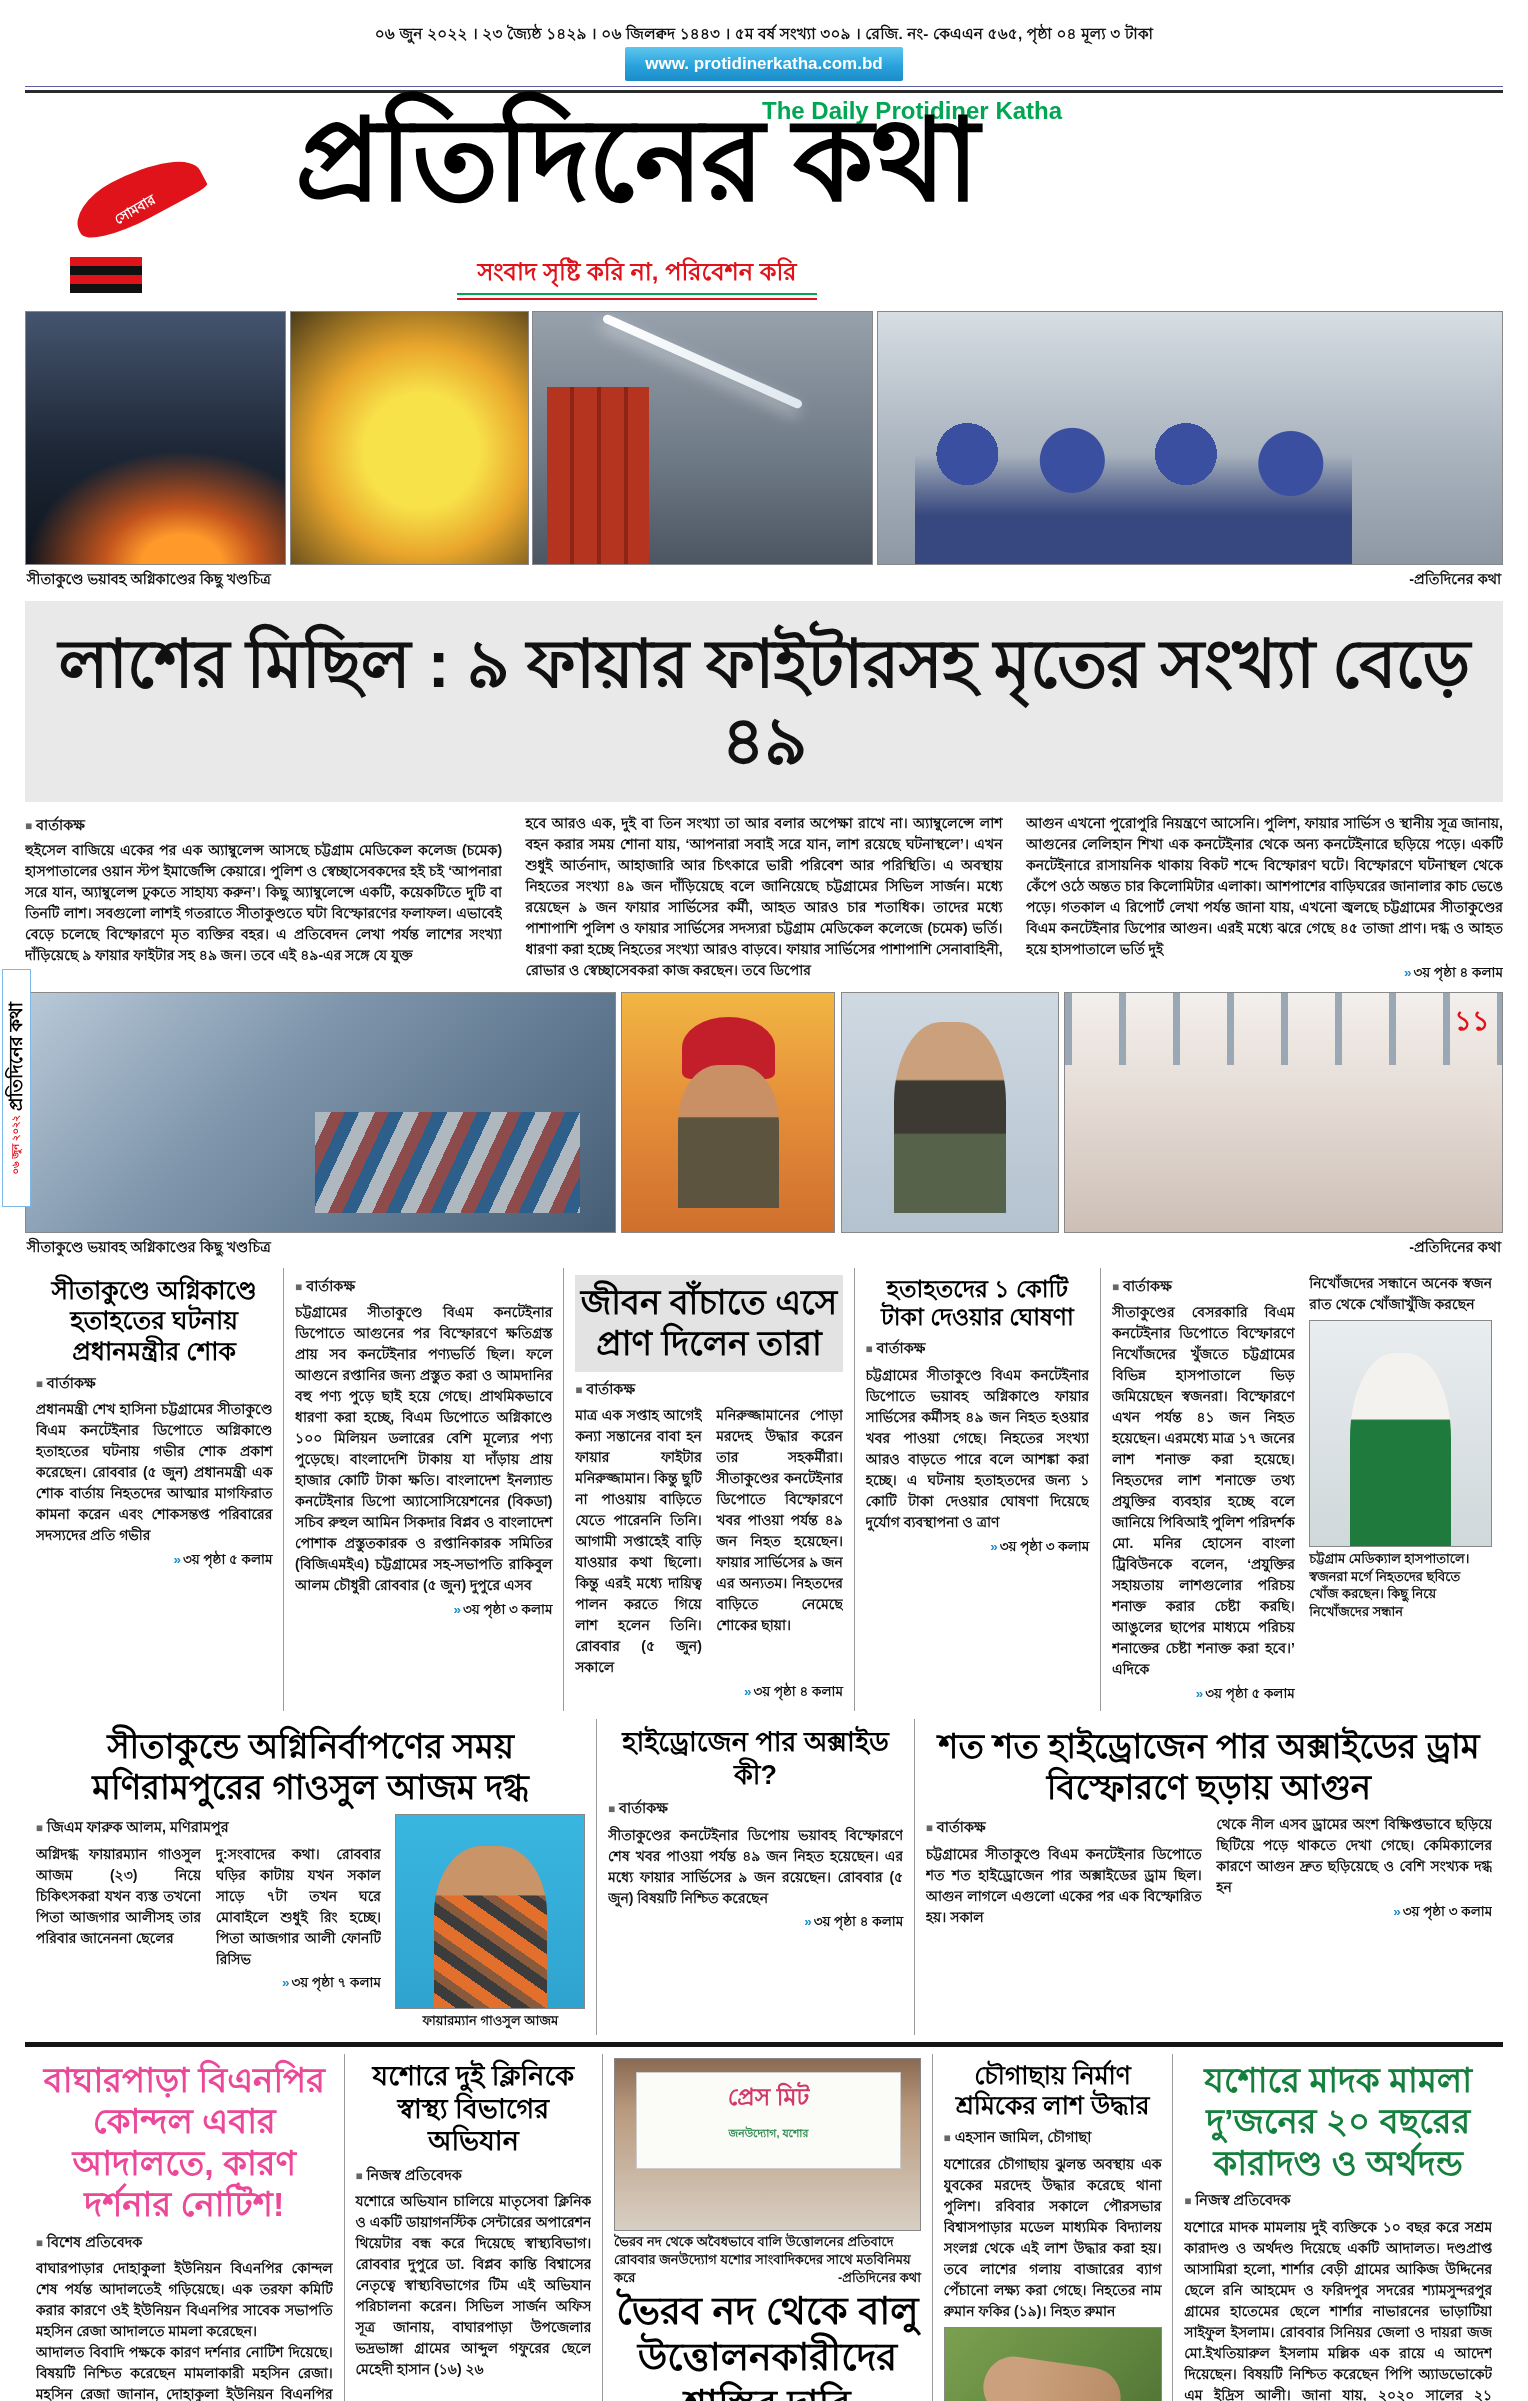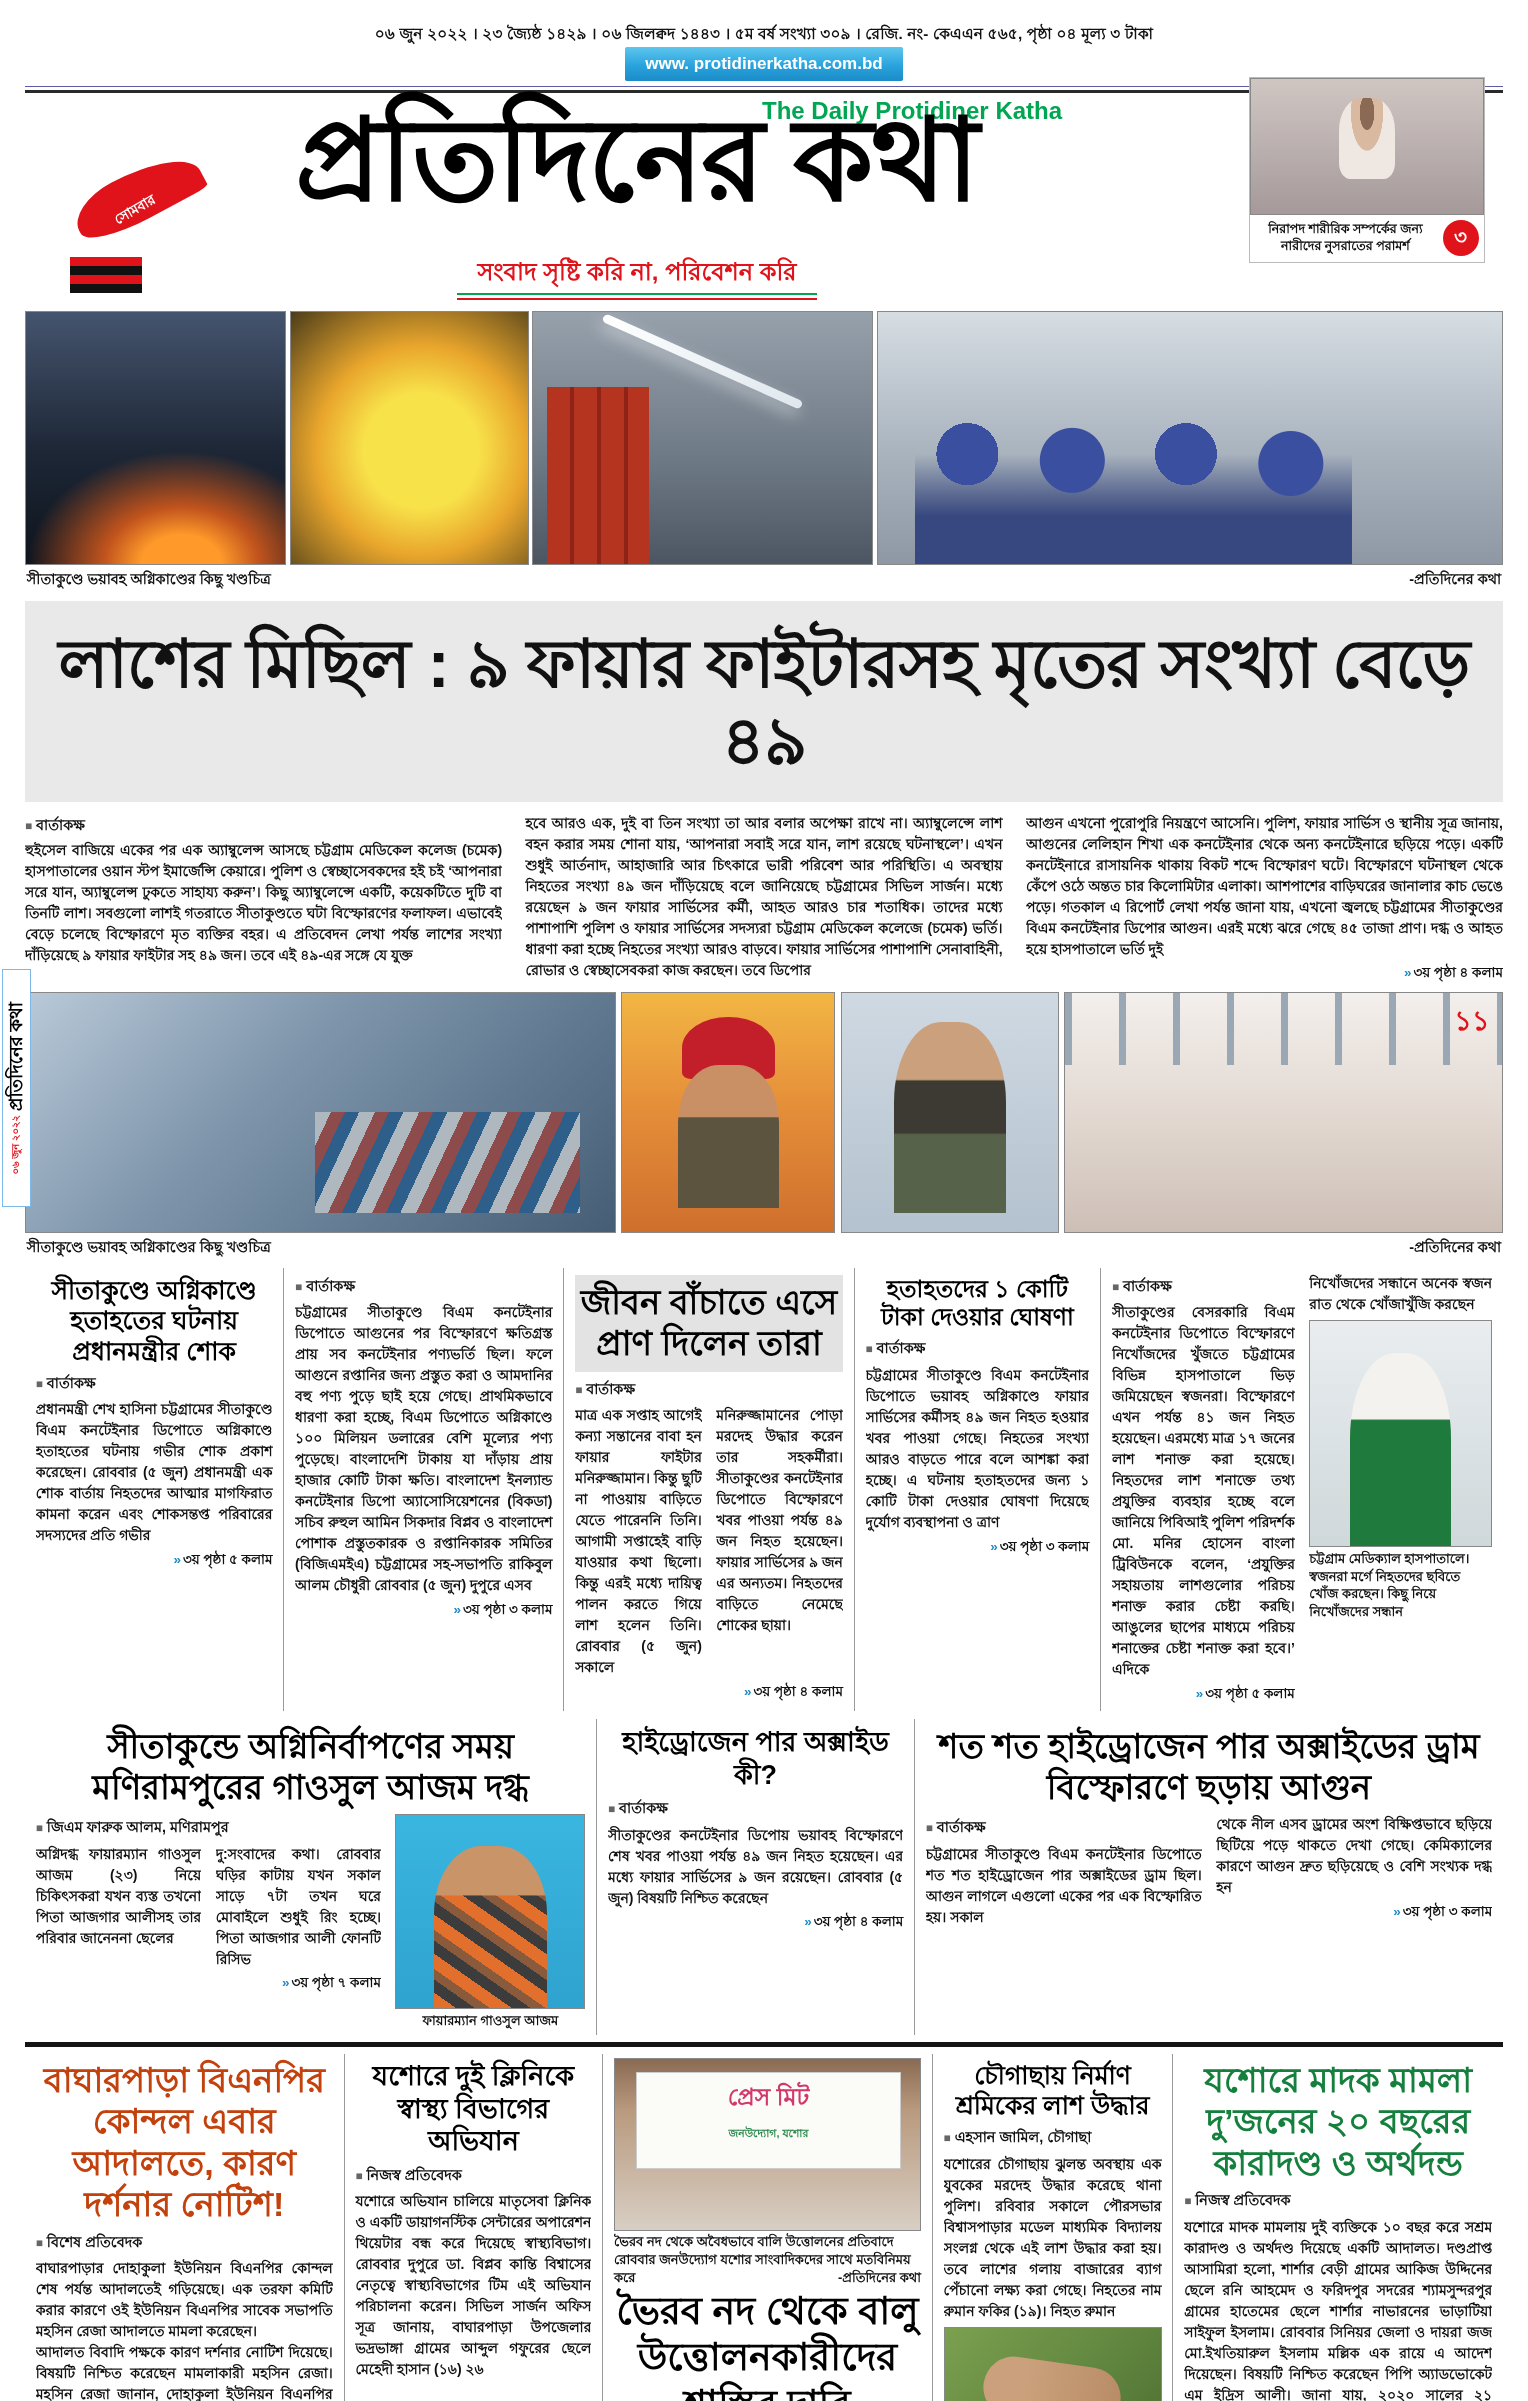--- a/index.html
+++ b/index.html
@@ -129,13 +129,6 @@
       <div class="logo">প্রতিদিনের কথা</div>
       <div class="tagline">সংবাদ সৃষ্টি করি না, পরিবেশন করি</div>
       <div class="tagrule"></div>
-      <div class="promo">
-        <div class="pic ph"></div>
-        <div class="prow">
-          <div class="pcap">নিরাপদ শারীরিক সম্পর্কের জন্য নারীদের নুসরাতের পরামর্শ</div>
-          <div class="pnum">৩</div>
-        </div>
-      </div>
     </div>
 
     <div class="strip">

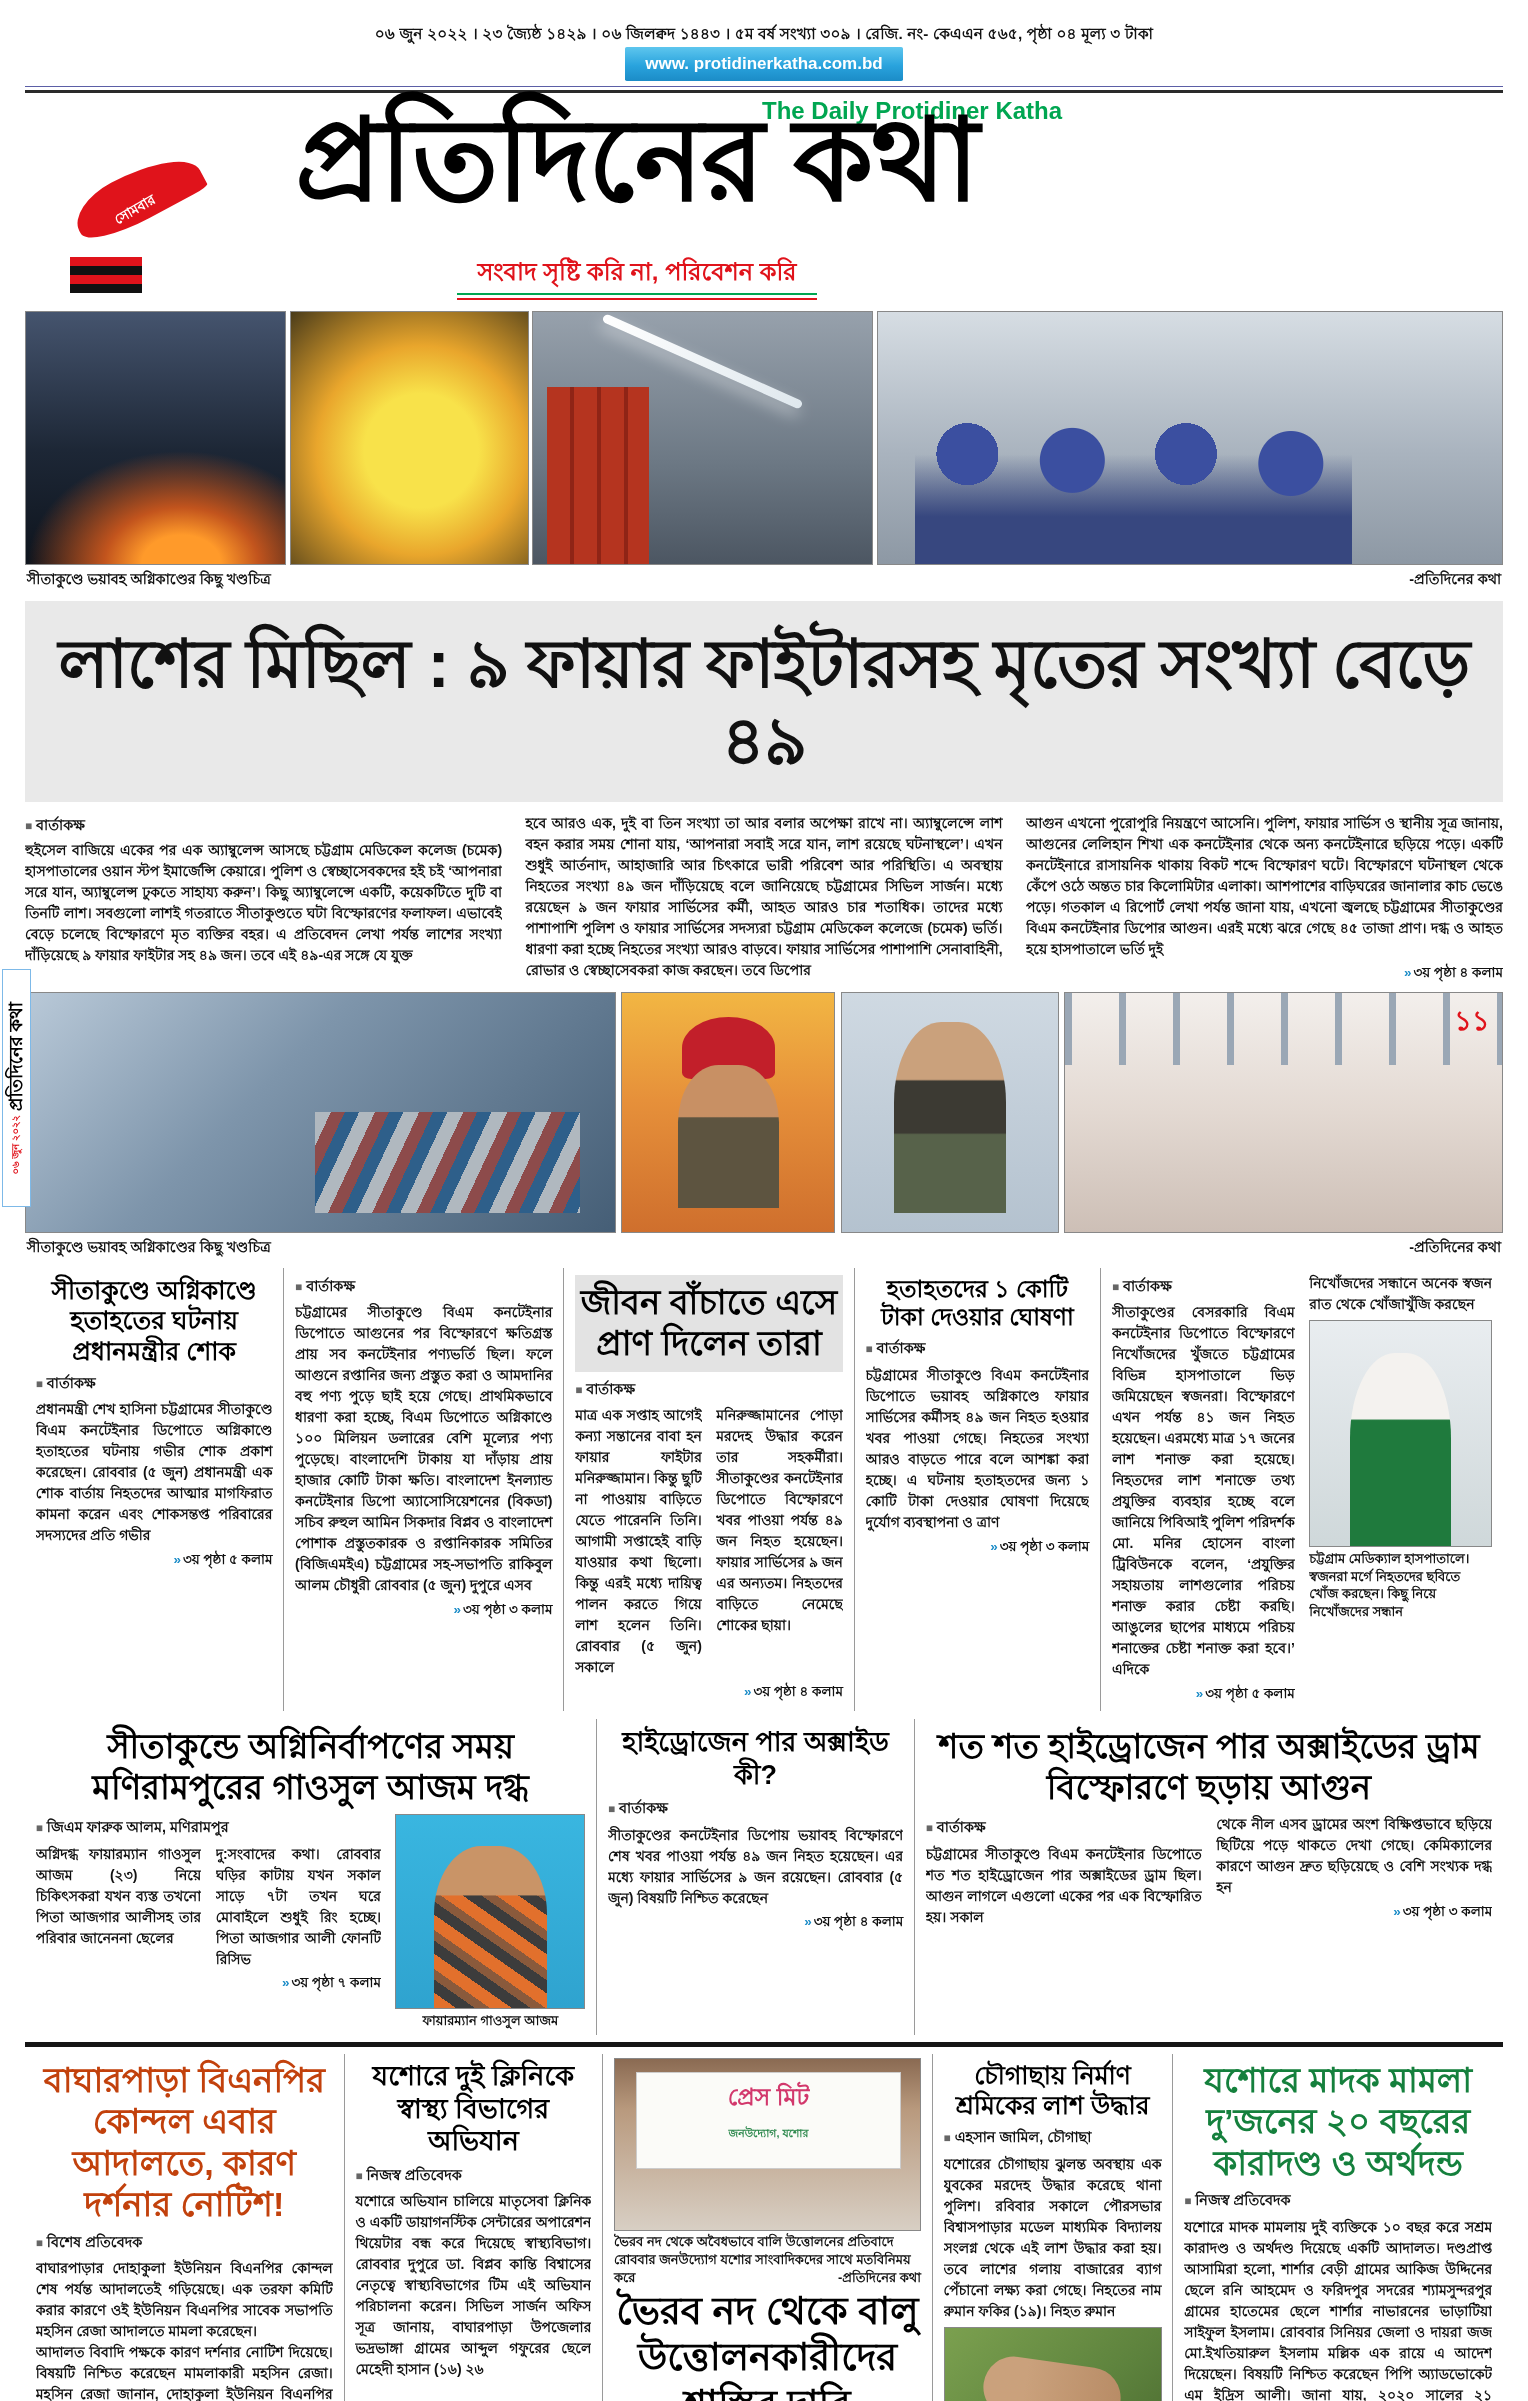--- a/index.html
+++ b/index.html
@@ -75,7 +75,7 @@
   .h26{font-size:23.4px;}.h28{font-size:25px;}.h30{font-size:27px;}.h34{font-size:31px;}
   .h38{font-size:34px;}.h42{font-size:38px;}
   .hl.graybg{background:#e3e3e3;padding:7.2px 3.6px;}
-  .hl.red{color:#c2410c;}
+  .hl.red{color:#ec4899;}
   .hl.blue{color:#15803d;}
   .bd{font-size:14px;line-height:1.5;text-align:justify;margin:0;overflow:hidden;font-weight:bold;}
   .two{display:flex;gap:14.4px;}

